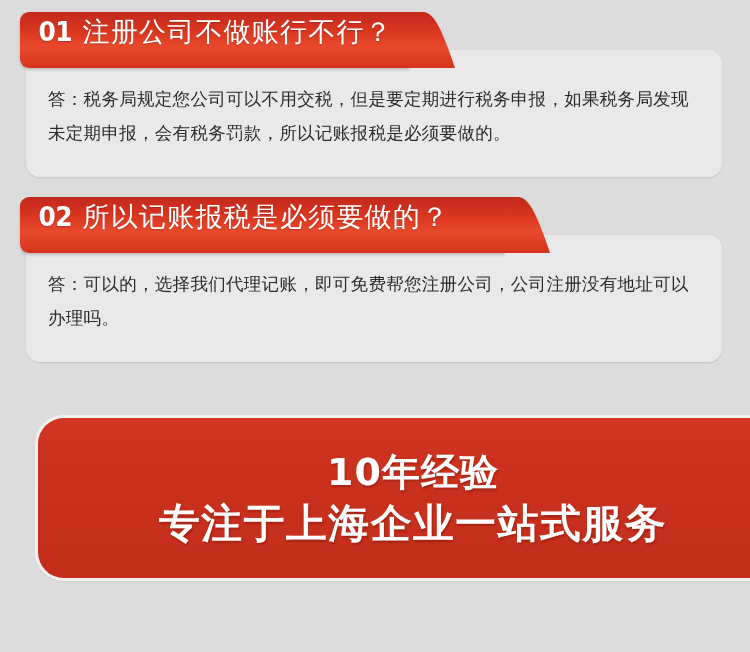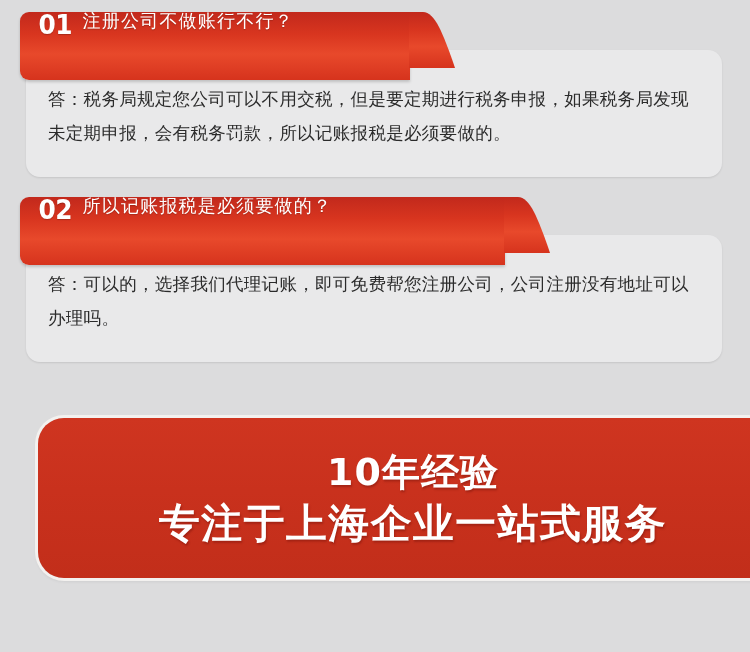--- a/index.html
+++ b/index.html
@@ -67,12 +67,12 @@
   }
   .ribbon-body {
     position: relative;
-    height: 68px;
+    height: 56px;
     background: linear-gradient(180deg, #c2291c 0%, #d8351f 32%, #e8492b 62%, #d6331d 100%);
     border-radius: 9px 0 0 9px;
     box-shadow: 0 2px 3px rgba(0,0,0,0.18);
     display: flex;
-    align-items: flex-start;
+    align-items: center;
     padding: 0 6px 16px 17px;
     box-sizing: border-box;
   }

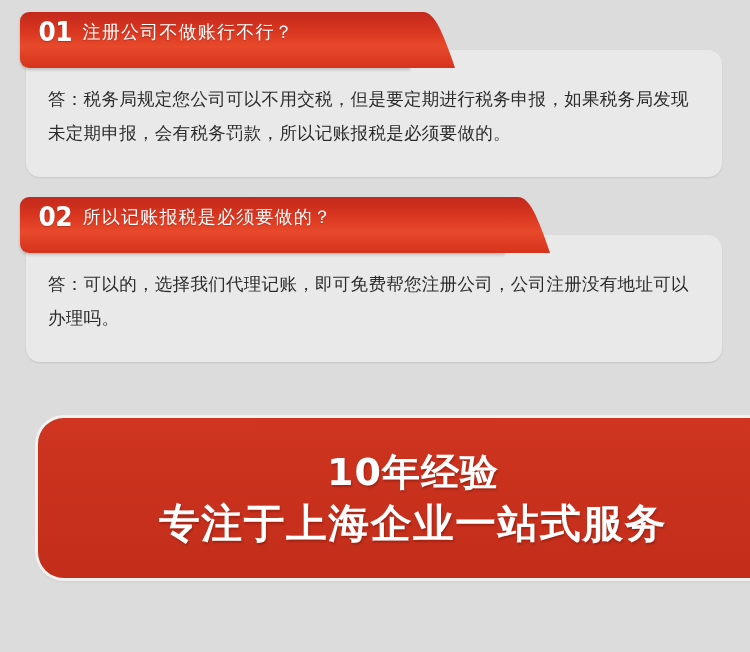--- a/index.html
+++ b/index.html
@@ -103,7 +103,7 @@
   }
   .ribbon-title {
     color: #ffffff;
-    font-size: 18px;
+    font-size: 27px;
     line-height: 1;
     font-weight: 400;
     font-family: Liberation Sans, sans-serif;

